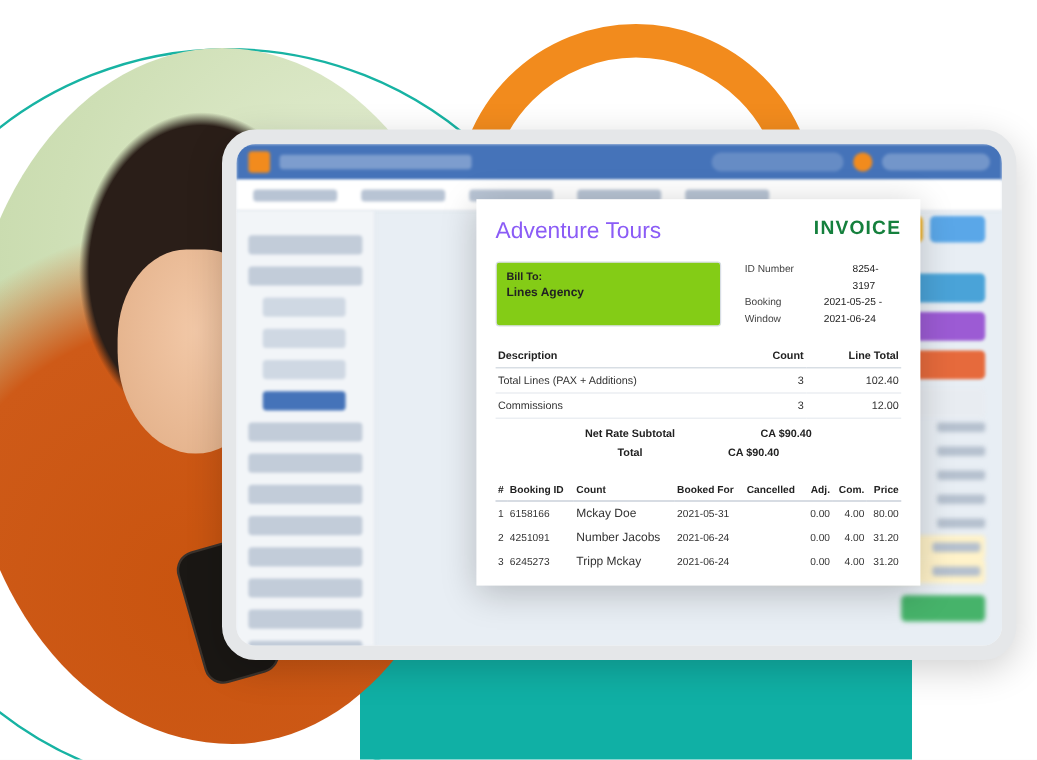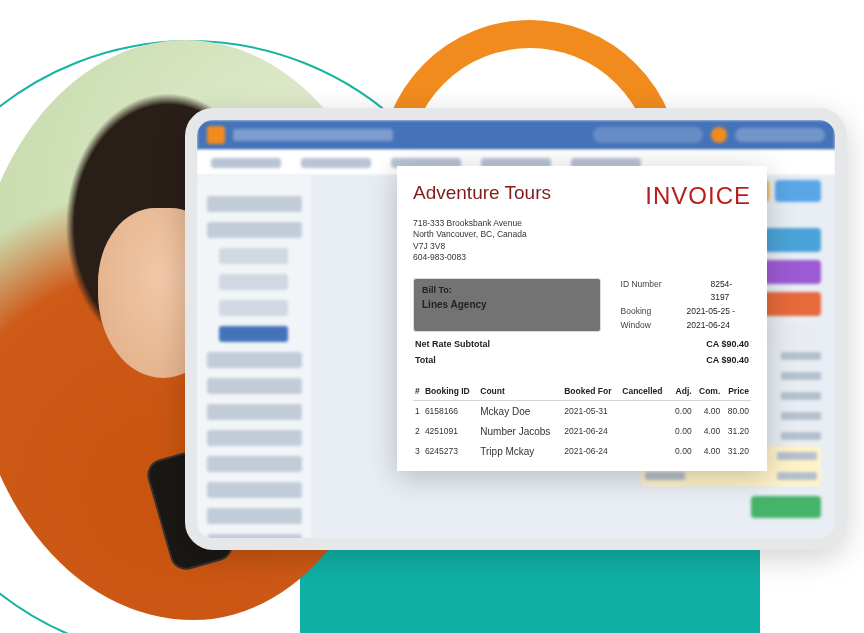--- a/index.html
+++ b/index.html
@@ -90,7 +90,7 @@
     font-size:10px; color:#222;
   }
   .inv-head { display:flex; justify-content:space-between; align-items:flex-start; }
-  .inv-title { font-size:19px; font-weight:400; color:#7f1d1d;}
+  .inv-title { font-size:19px; font-weight:400; color:#8b5cf6;}
   .inv-word { font-size:24px; color:#b91c1c; font-weight:400; letter-spacing:1px;}
   .inv-addr { margin-top:8px; font-size:8.5px; line-height:1.35; color:#333;}
   .inv-meta { display:flex; margin-top:14px; gap:20px;}

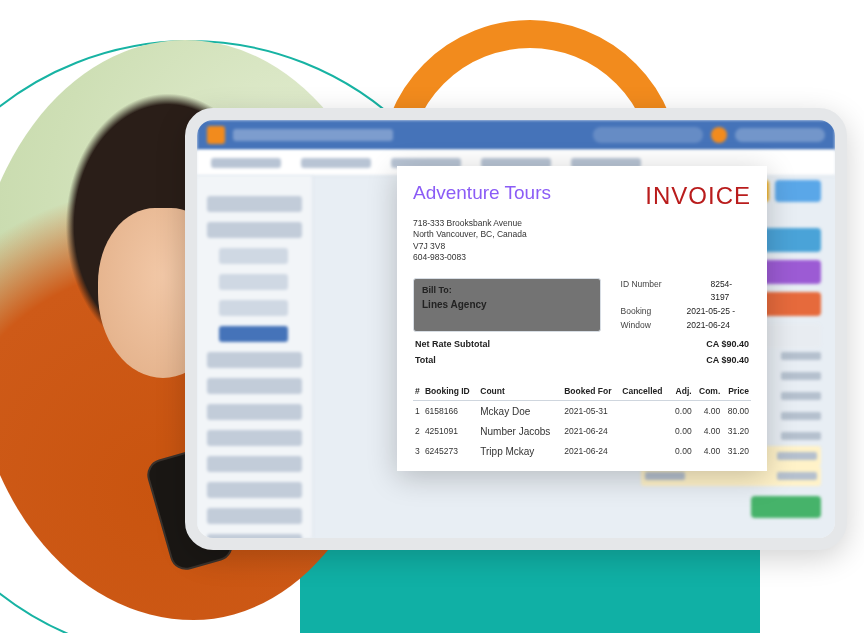--- a/index.html
+++ b/index.html
@@ -91,7 +91,7 @@
   }
   .inv-head { display:flex; justify-content:space-between; align-items:flex-start; }
   .inv-title { font-size:19px; font-weight:400; color:#8b5cf6;}
-  .inv-word { font-size:24px; color:#b91c1c; font-weight:400; letter-spacing:1px;}
+  .inv-word { font-size:16px; color:#15803d; font-weight:700; letter-spacing:1px;}
   .inv-addr { margin-top:8px; font-size:8.5px; line-height:1.35; color:#333;}
   .inv-meta { display:flex; margin-top:14px; gap:20px;}
   .inv-billto { flex:1.3; border:1px solid #d7dde4; background:#737373; border-radius:3px; padding:6px 8px;}

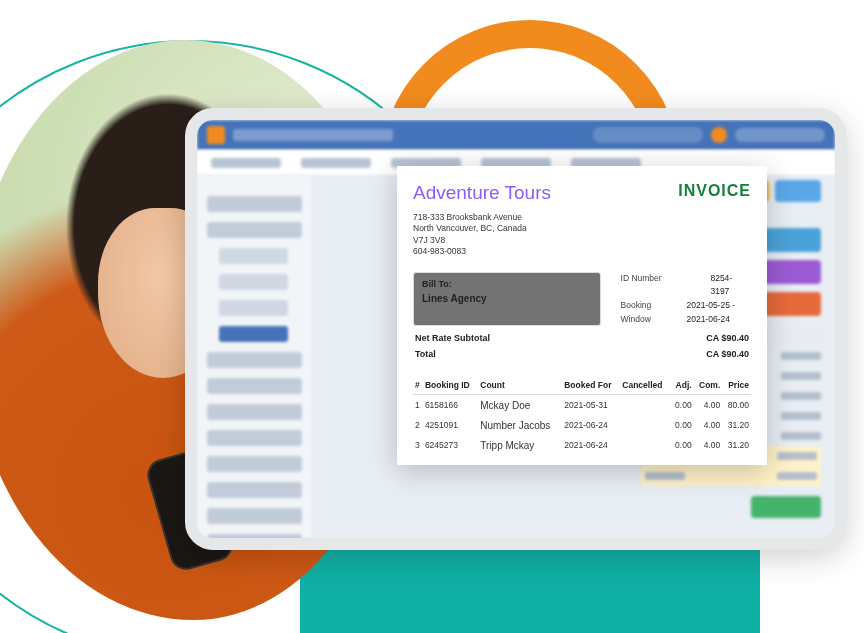--- a/index.html
+++ b/index.html
@@ -208,12 +208,6 @@
             <div class="inv-head">
               <div class="inv-title">Adventure Tours</div>
               <div class="inv-word">INVOICE</div>
-            </div>
-            <div class="inv-addr">
-              <div>718-333 Brooksbank Avenue</div>
-              <div>North Vancouver, BC, Canada</div>
-              <div>V7J 3V8</div>
-              <div>604-983-0083</div>
             </div>
             <div class="inv-meta">
               <div class="inv-billto">

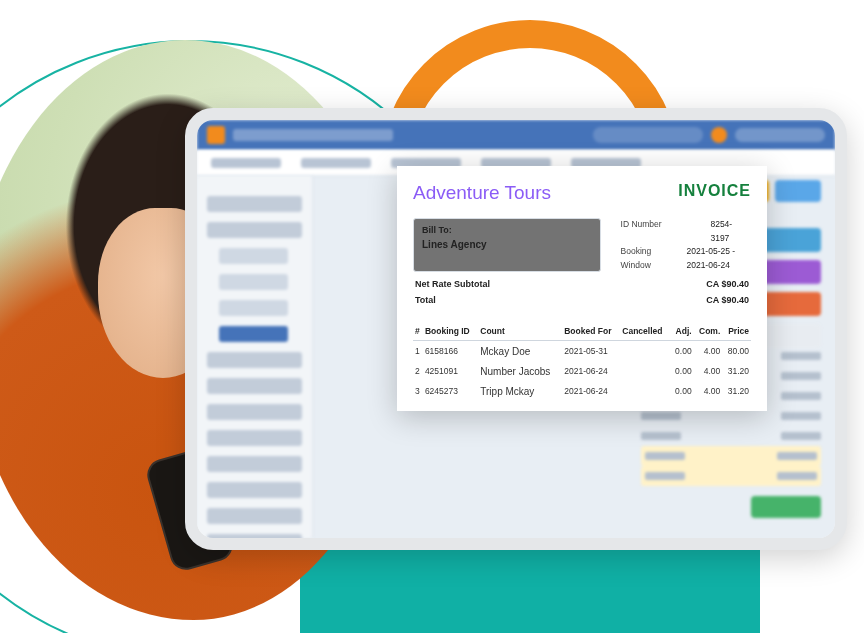--- a/index.html
+++ b/index.html
@@ -94,7 +94,7 @@
   .inv-word { font-size:16px; color:#15803d; font-weight:700; letter-spacing:1px;}
   .inv-addr { margin-top:8px; font-size:8.5px; line-height:1.35; color:#333;}
   .inv-meta { display:flex; margin-top:14px; gap:20px;}
-  .inv-billto { flex:1.3; border:1px solid #d7dde4; background:#737373; border-radius:3px; padding:6px 8px;}
+  .inv-billto { flex:1.3; border:1px solid #d7dde4; background:#84cc16; border-radius:3px; padding:6px 8px;}
   .inv-billto .lab{ font-size:9px; font-weight:bold;}
   .inv-billto .val{ font-size:10px; font-weight:bold; margin-top:4px;}
   .inv-dates { flex:1; font-size:8.5px; }

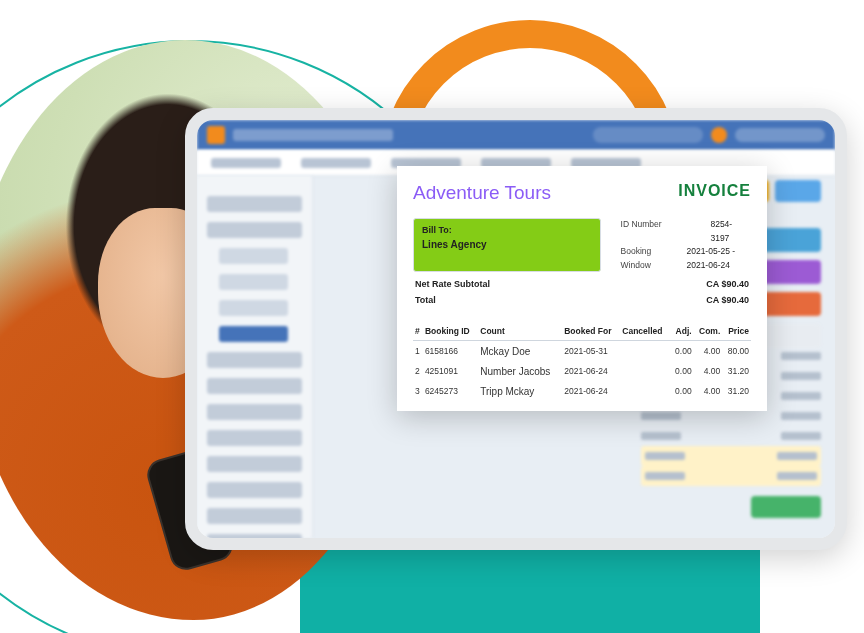--- a/index.html
+++ b/index.html
@@ -226,6 +226,27 @@
               </div>
             </div>
 
+            <table class="inv-lines">
+              <thead>
+                  <tr>
+                <th>Description</th>
+                <th class="r">Count</th>
+                <th class="r">Line Total</th>
+              </tr>
+                </thead>
+              <tbody>
+                <tr>
+                  <td>Total Lines (PAX + Additions)</td>
+                  <td class="r">3</td>
+                  <td class="r">102.40</td>
+                </tr>
+                <tr>
+                  <td>Commissions</td>
+                  <td class="r">3</td>
+                  <td class="r">12.00</td>
+                </tr>
+              </tbody>
+            </table>
             <div class="inv-totals">
               <div class="trow">
                   <span class="tl">Net Rate Subtotal</span>

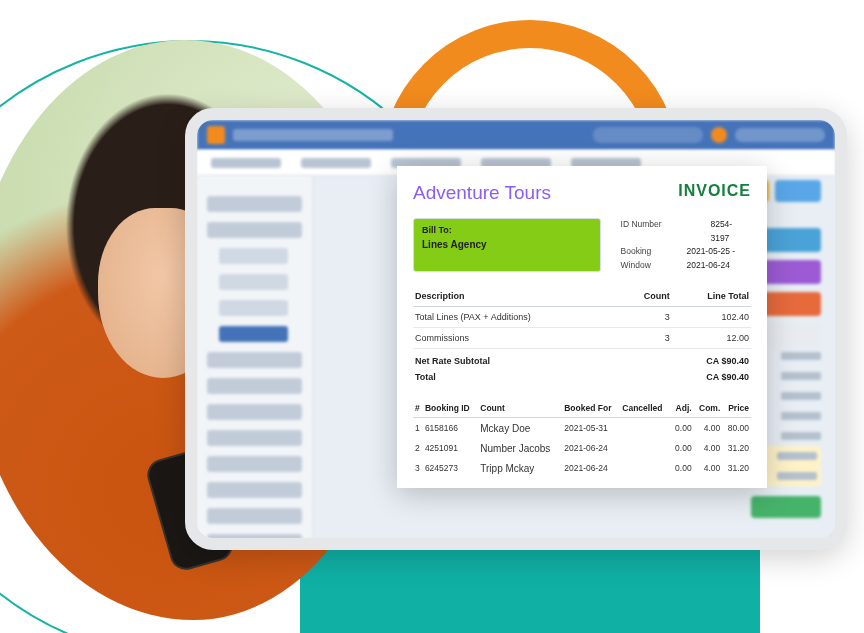--- a/index.html
+++ b/index.html
@@ -105,7 +105,7 @@
   .inv-lines th.r, .inv-lines td.r{ text-align:right;}
   .inv-lines td{ padding:5px 2px; border-bottom:1px solid #e6eaef; color:#333;}
   .inv-totals { margin-top:4px; font-size:9px;}
-  .inv-totals .trow{ display:flex; justify-content:space-between; gap:44px; padding:3px 2px;}
+  .inv-totals .trow{ display:flex; justify-content:center; gap:44px; padding:3px 2px;}
   .inv-totals .trow .tl{ font-weight:bold;}
   .inv-totals .trow .tv{ width:70px; text-align:right; font-weight:bold;}
   .inv-book { margin-top:14px; width:100%; border-collapse:collapse; font-size:8.5px;}

